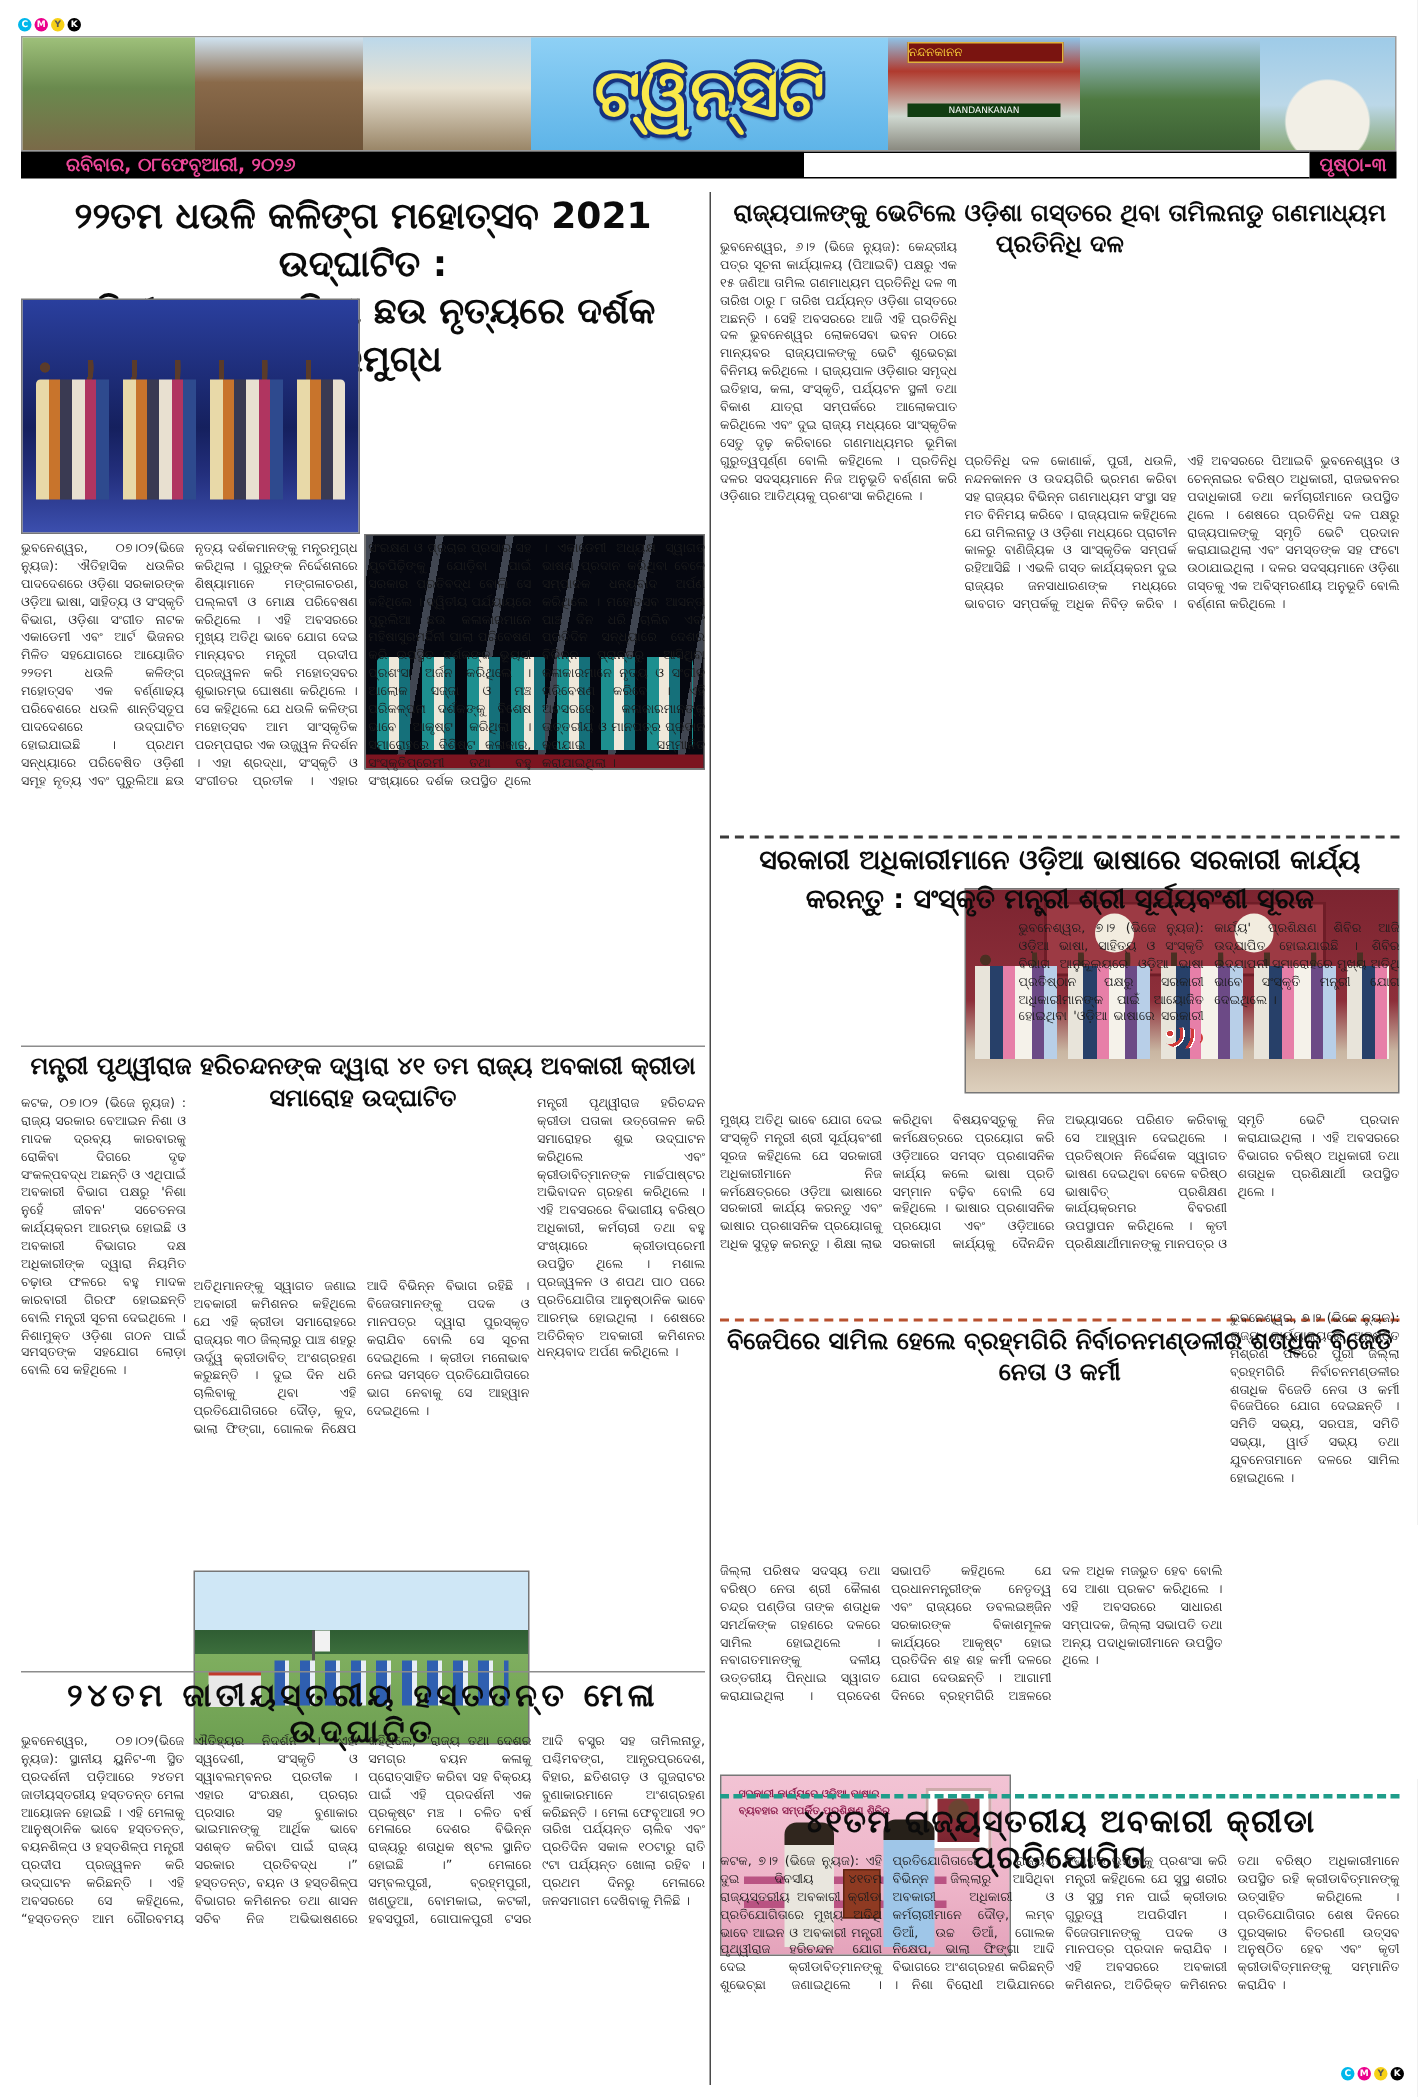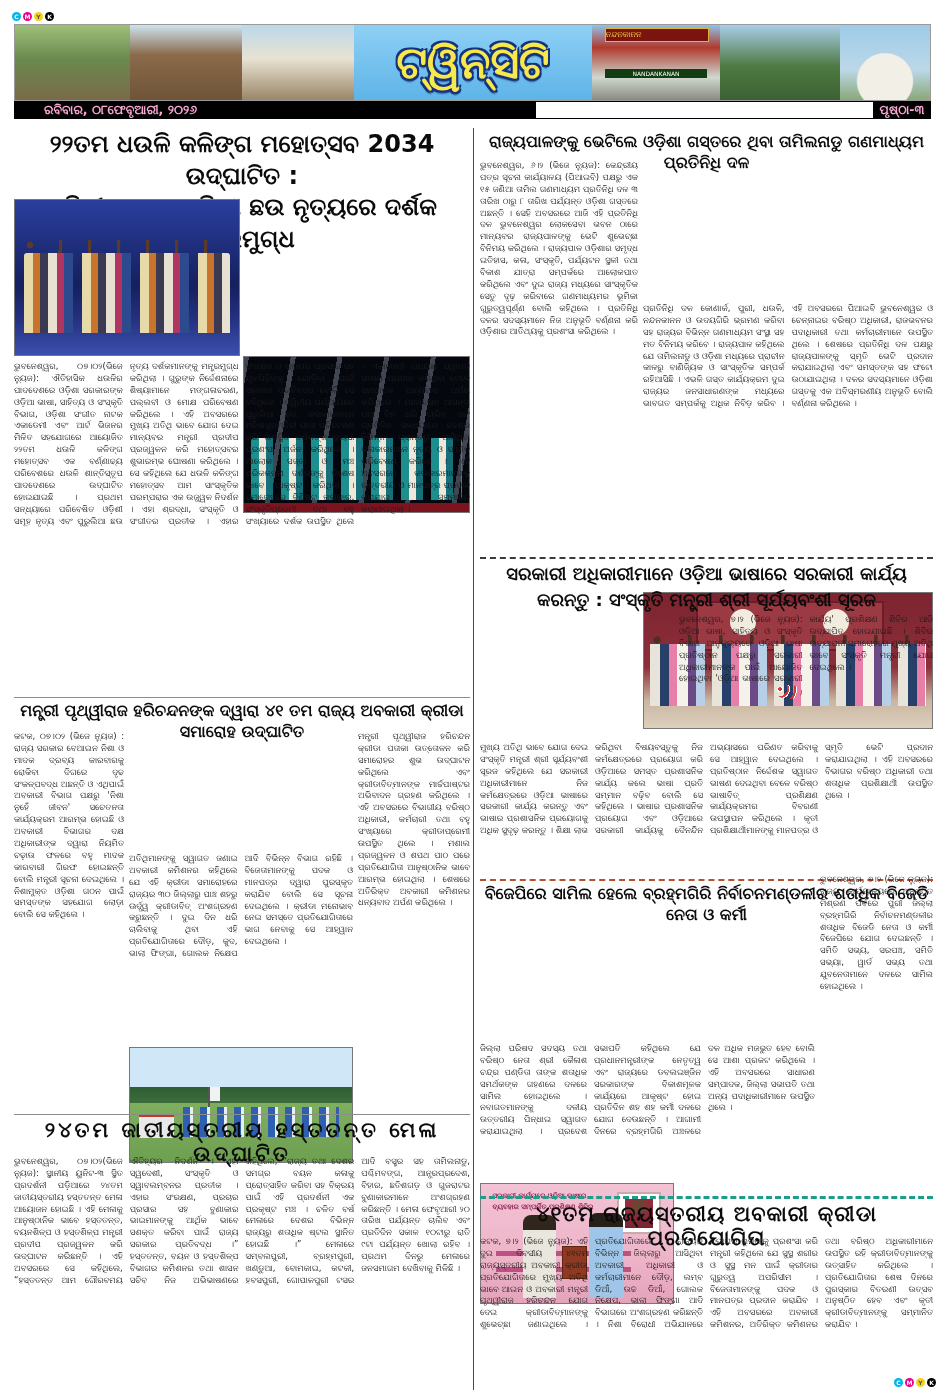--- a/index.html
+++ b/index.html
@@ -20,7 +20,7 @@
   .sign-sub{position:absolute;left:10%;top:58%;width:80%;background:#123d12;color:#fff;
      font-size:6px;text-align:center;padding:1px 0;}
   .datestrip{display:flex;align-items:stretch;}
-  .datestrip .blk{background:#000;color:#f9a8d4;font-weight:bold;font-size:12.5px;display:flex;align-items:center;}
+  .datestrip .blk{background:#000;color:#ec4899;font-weight:bold;font-size:12.5px;display:flex;align-items:center;}
   .datestrip .mid{flex:1;background:#fff;border-top:1px solid #000;border-bottom:1px solid #000;}
   
   .hl{font-weight:bold;text-align:center;color:#0b0b0b;}

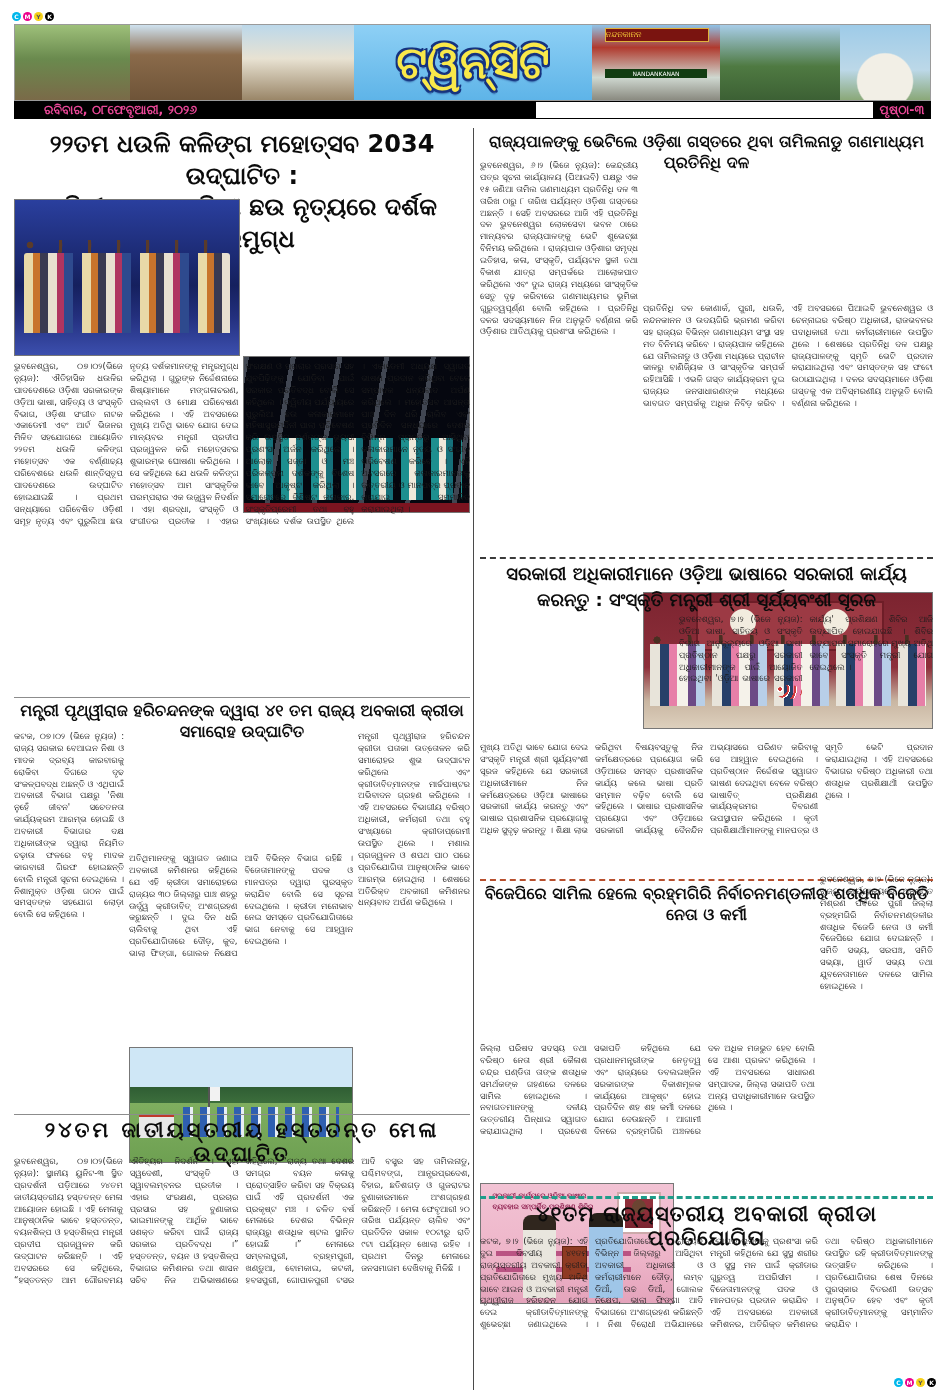--- a/index.html
+++ b/index.html
@@ -117,7 +117,7 @@
   <div class="abs vrule" style="left:473px;top:128px;height:1262px;"></div>
 
   <div class="abs hl hl-xl" style="left:14px;top:129px;width:456px;">
-    <div>୨୨ତମ ଧଉଳି କଳିଙ୍ଗ ମହୋତ୍ସବ 2034 ଉଦ୍‌ଘାଟିତ :</div>
+    <div>୨୨ତମ ଧଉଳି କଳିଙ୍ଗ ମହୋତ୍ସବ 2021 ଉଦ୍‌ଘାଟିତ :</div>
     <div>ଓଡ଼ିଶୀ ଏବଂ ପୁରୁଲିଆ ଛଉ ନୃତ୍ୟରେ ଦର୍ଶକ ମନ୍ତ୍ରମୁଗ୍ଧ</div>
   </div>
   <div class="abs photo ph-stage" style="left:14px;top:199px;width:226px;height:157px;">

